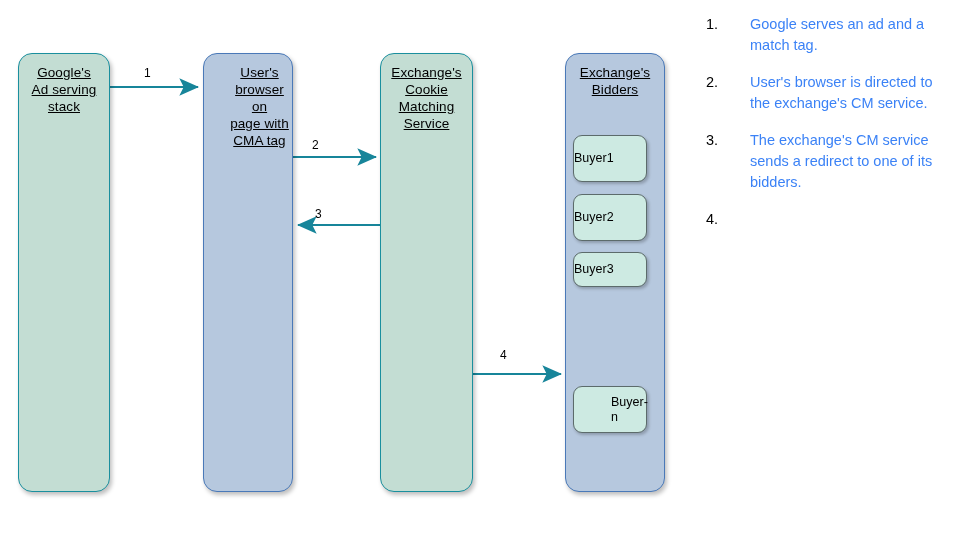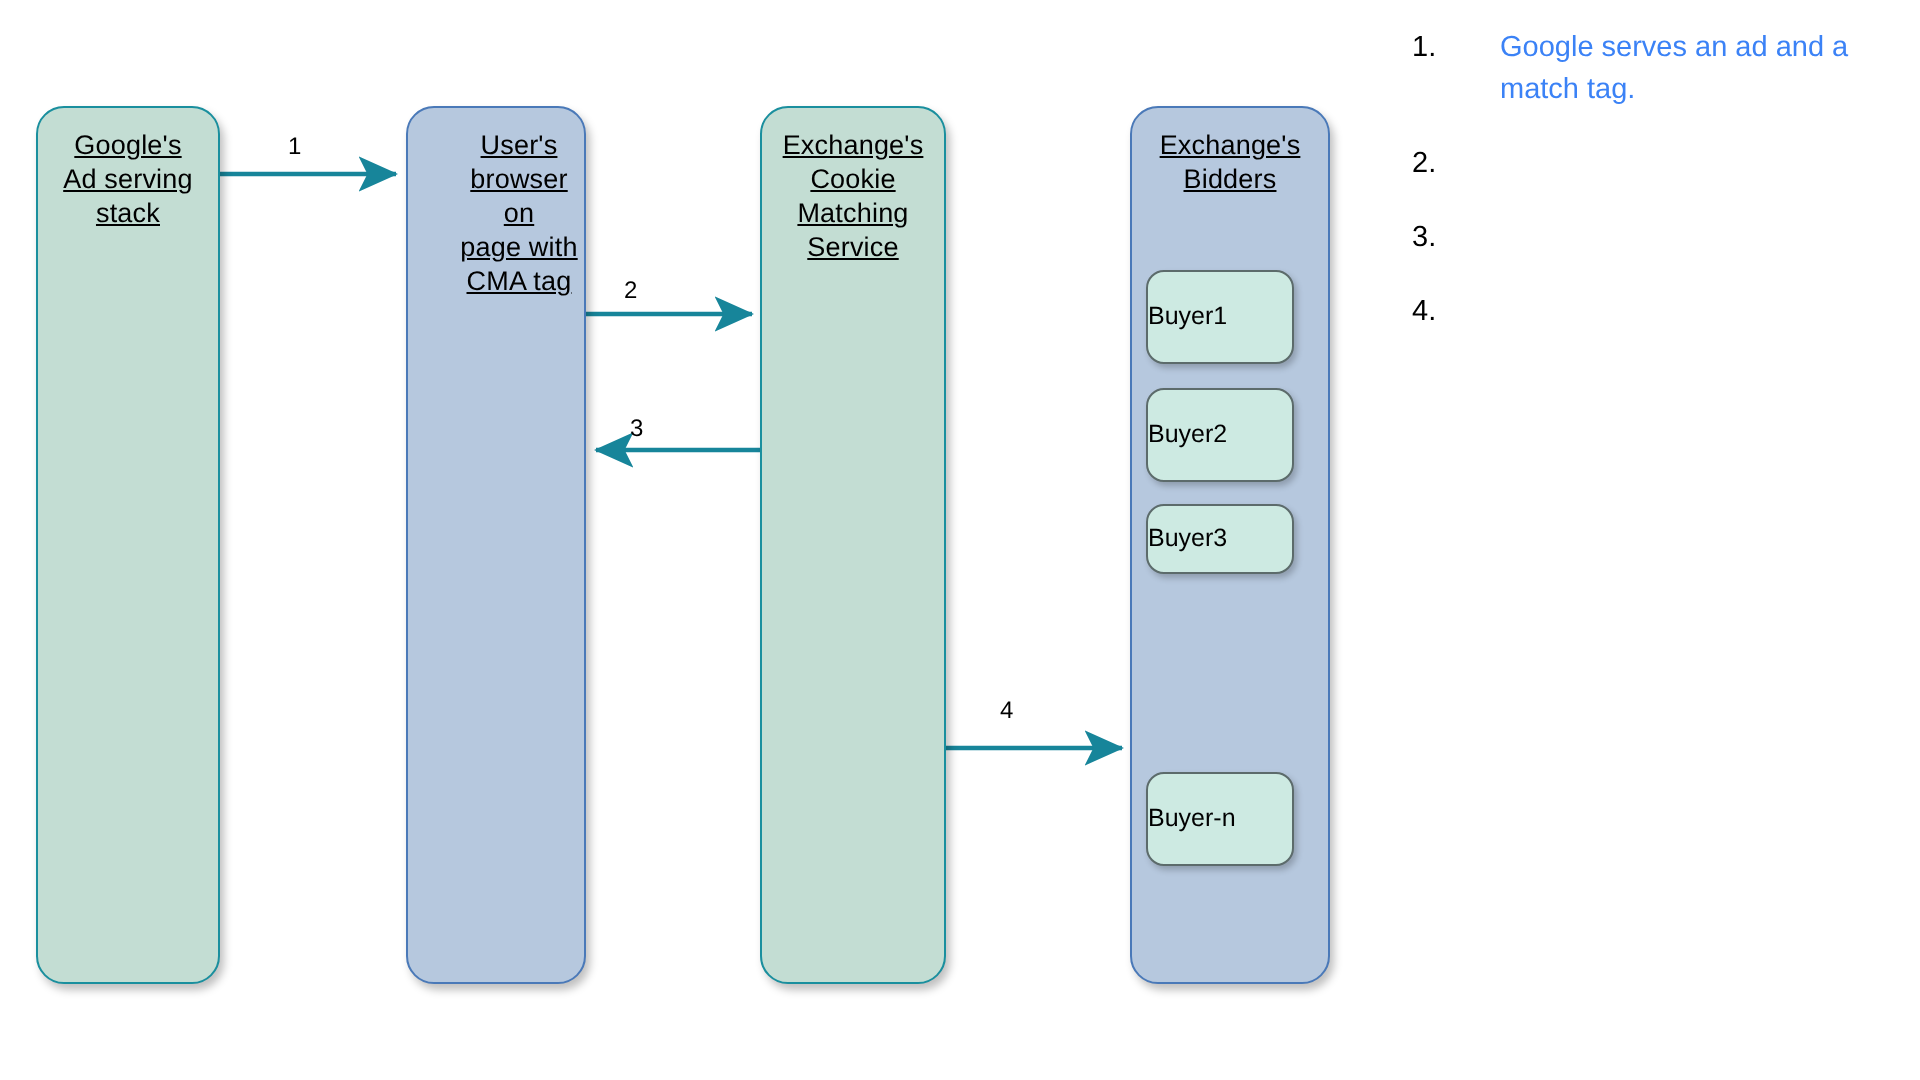--- a/index.html
+++ b/index.html
@@ -189,6 +189,7 @@
   </div>
   <div class="step-item">
     <div class="step-num">2.</div>
+    <div class="step-text">User's browser is directed to the exchange's CM service.</div>
   </div>
   <div class="step-item">
     <div class="step-num">3.</div>

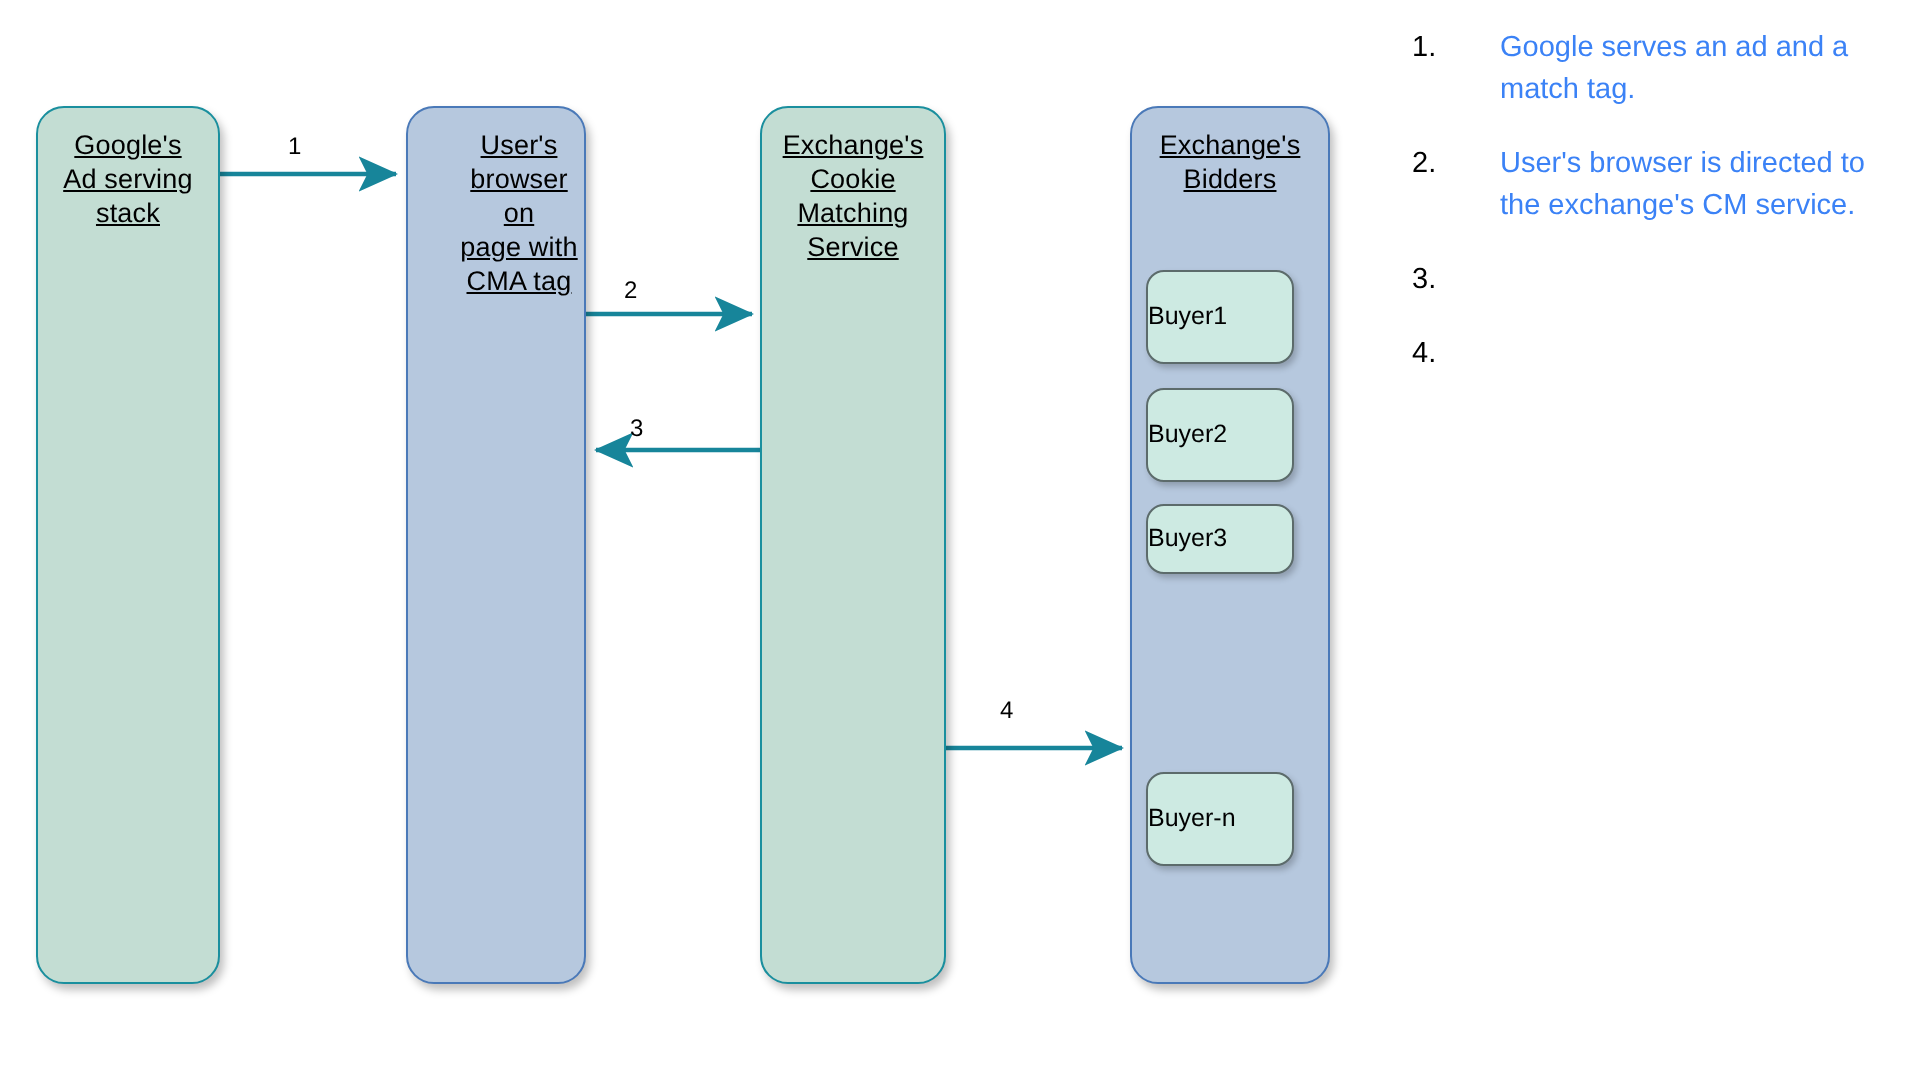--- a/index.html
+++ b/index.html
@@ -193,6 +193,7 @@
   </div>
   <div class="step-item">
     <div class="step-num">3.</div>
+    <div class="step-text">The exchange's CM service sends a redirect to one of its bidders.</div>
   </div>
   <div class="step-item">
     <div class="step-num">4.</div>

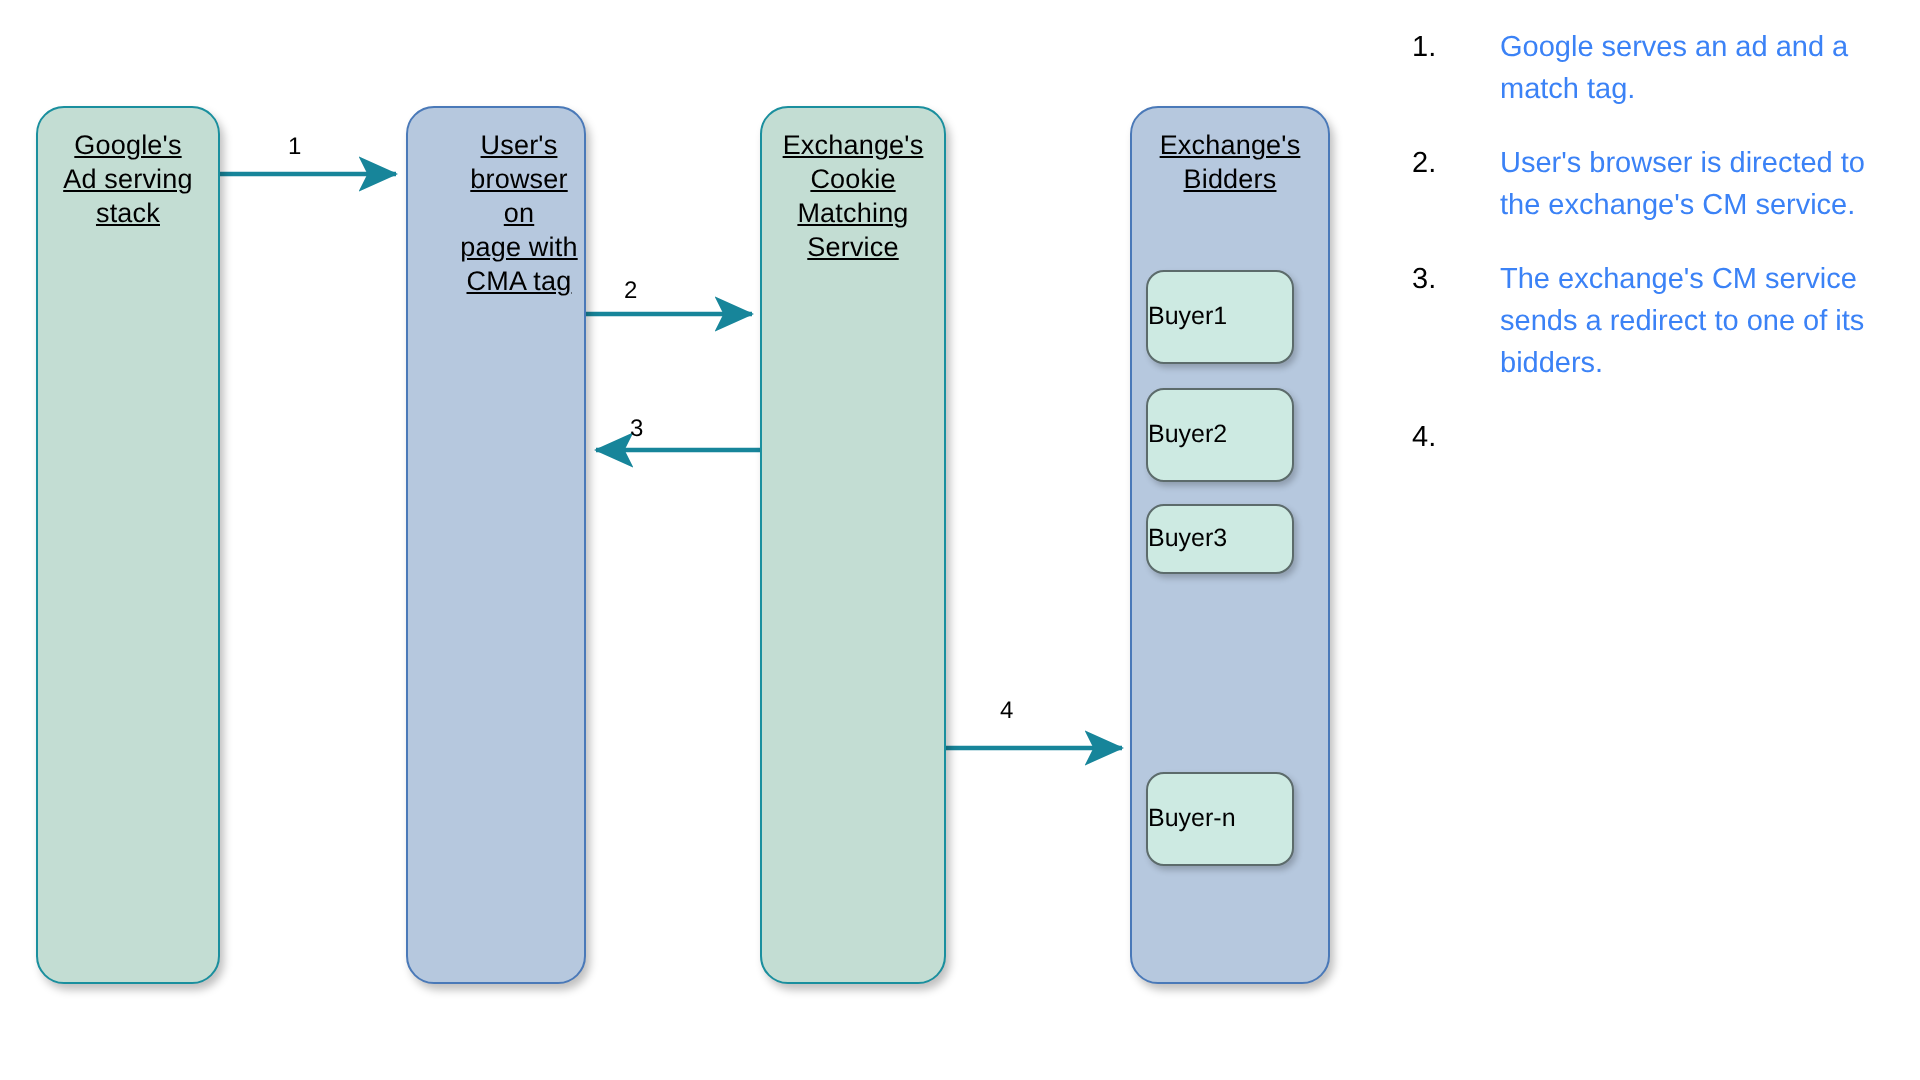--- a/index.html
+++ b/index.html
@@ -79,7 +79,7 @@
   #buyer-box-1 { left: 573px; top: 135px; width: 74px; height: 47px; }
   #buyer-box-2 { left: 573px; top: 194px; width: 74px; height: 47px; }
   #buyer-box-3 { left: 573px; top: 252px; width: 74px; height: 35px; }
-  #buyer-box-n { left: 573px; top: 386px; width: 74px; height: 47px; }
+  #buyer-box-n { left: 573px; top: 386px; width: 74px; height: 47px; padding-left: 37px; }
 
   .arrow-label {
     position: absolute;

